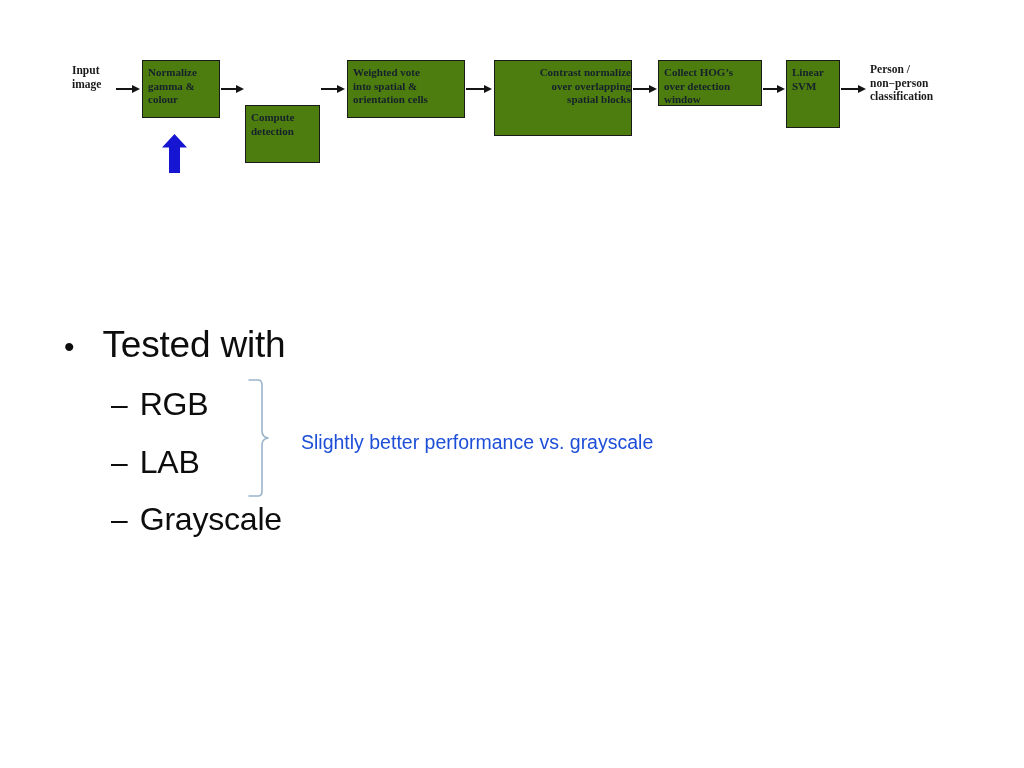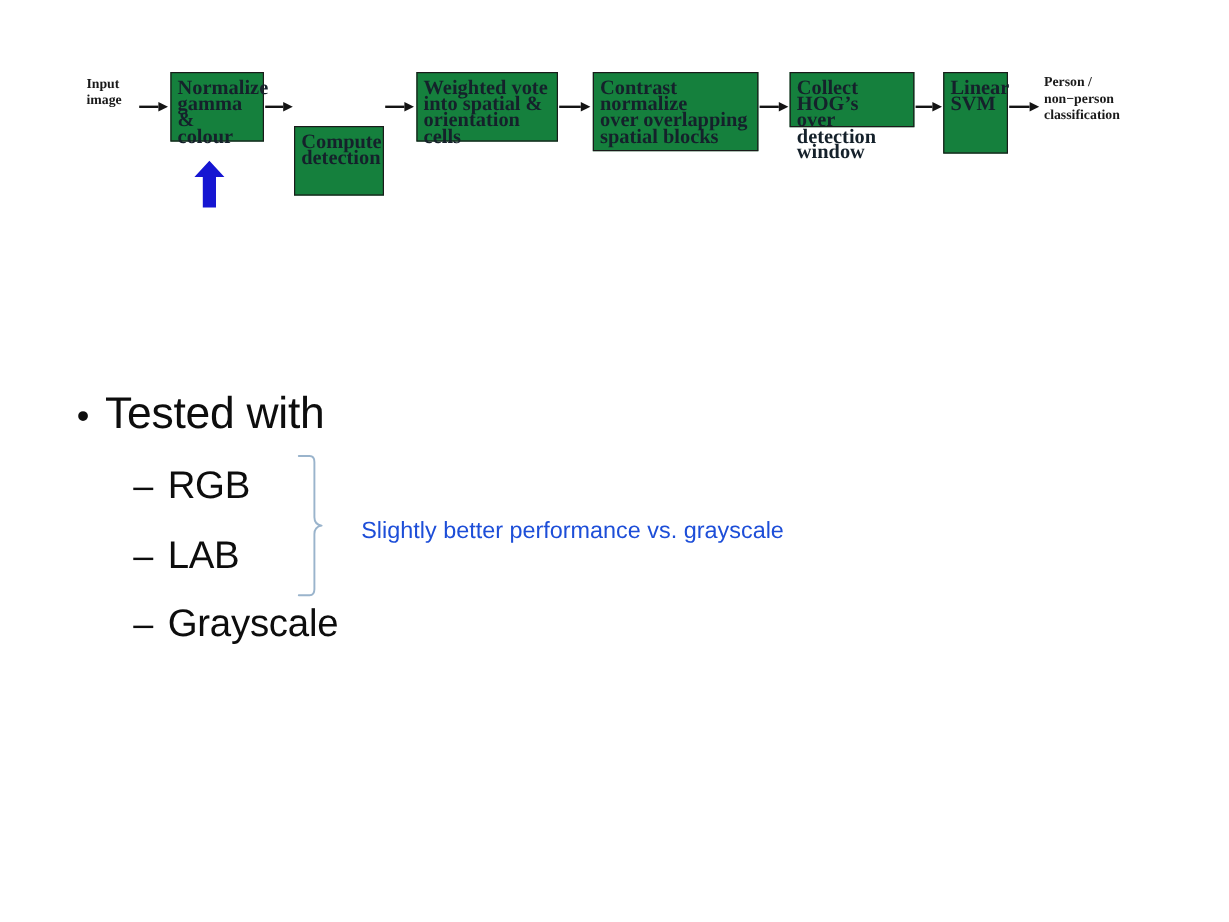--- a/index.html
+++ b/index.html
@@ -37,12 +37,12 @@
 
   .pipe-box {
     position: absolute;
-    background: #15803d;
+    background: #4d7c0f;
     border: 1.2px solid #1a1a1a;
     box-sizing: border-box;
     font-family: "Liberation Serif", serif;
     font-weight: bold;
-    font-size: 17px;
+    font-size: 11px;
     line-height: 13.6px;
     color: #15212b;
     padding: 5px 0 0 5px;

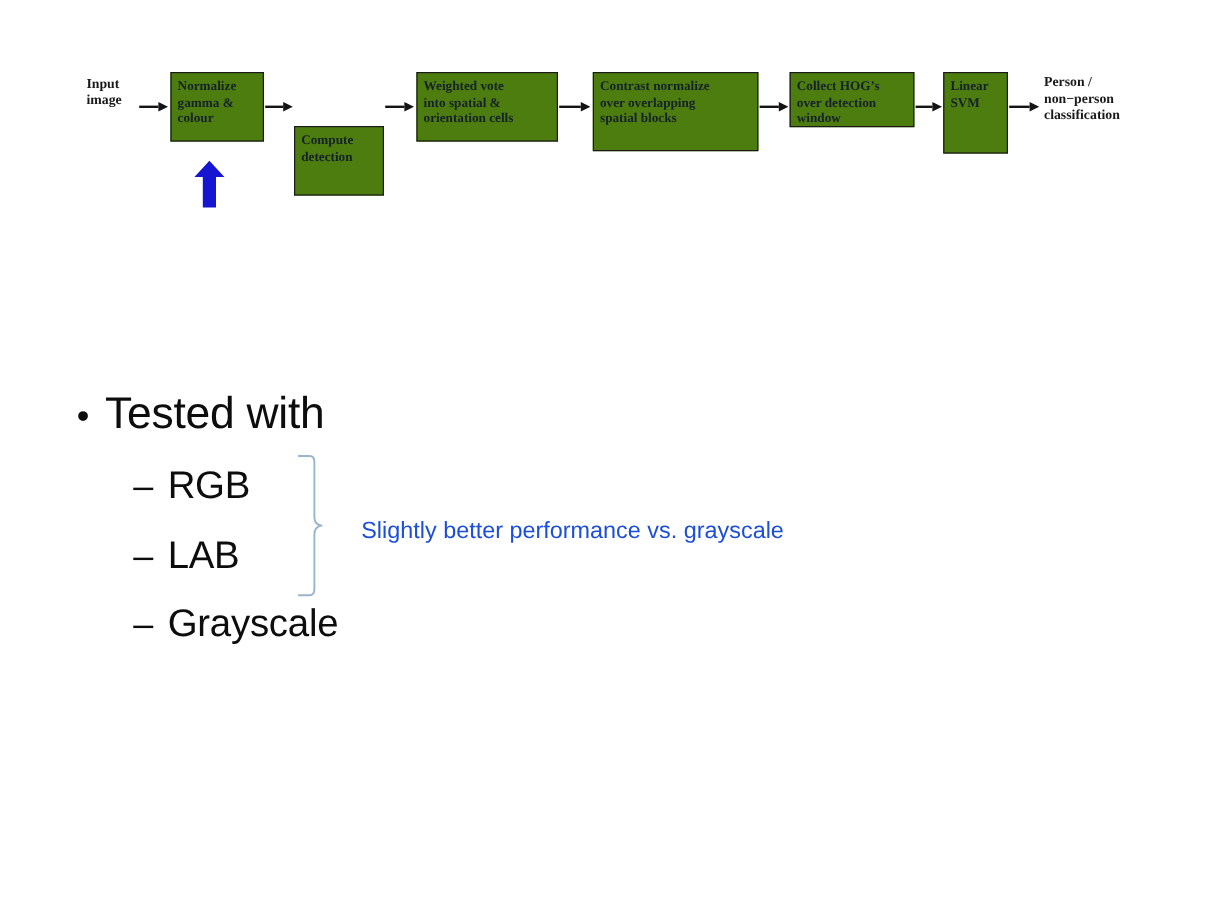--- a/index.html
+++ b/index.html
@@ -181,7 +181,7 @@
     <div class="head"></div>
   </div>
 
-  <div class="pipe-box" style="left:494px; top:60px; width:138px; height:66px;">
+  <div class="pipe-box" style="left:494px; top:60px; width:138px; height:76px;text-align:right;">
     <div>Contrast normalize</div>
     <div>over overlapping</div>
     <div>spatial blocks</div>

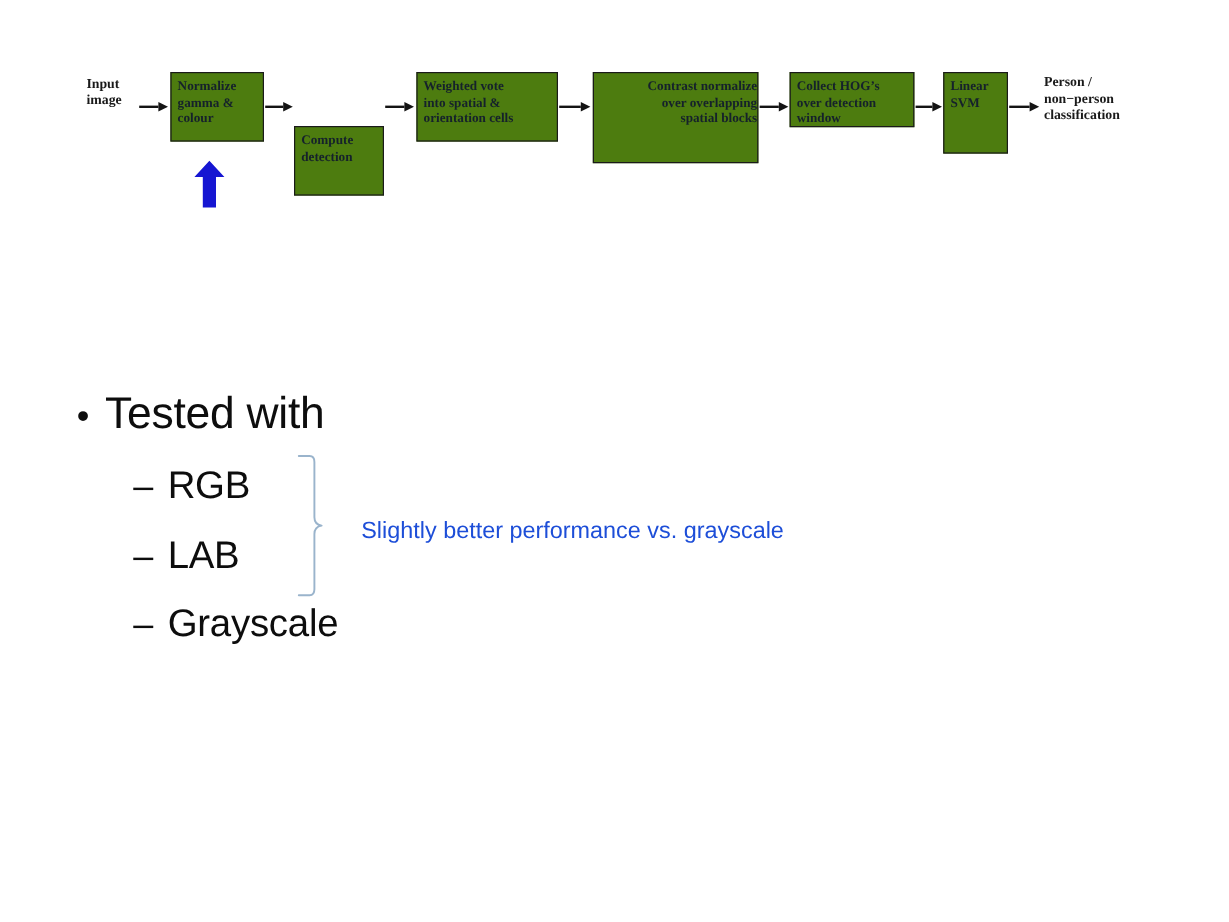--- a/index.html
+++ b/index.html
@@ -102,6 +102,7 @@
     line-height: 1;
     color: #0d0d0d;
     letter-spacing: -0.2px;
+    margin-left: 15px;
   }
   .dash {
     font-size: 30px;

